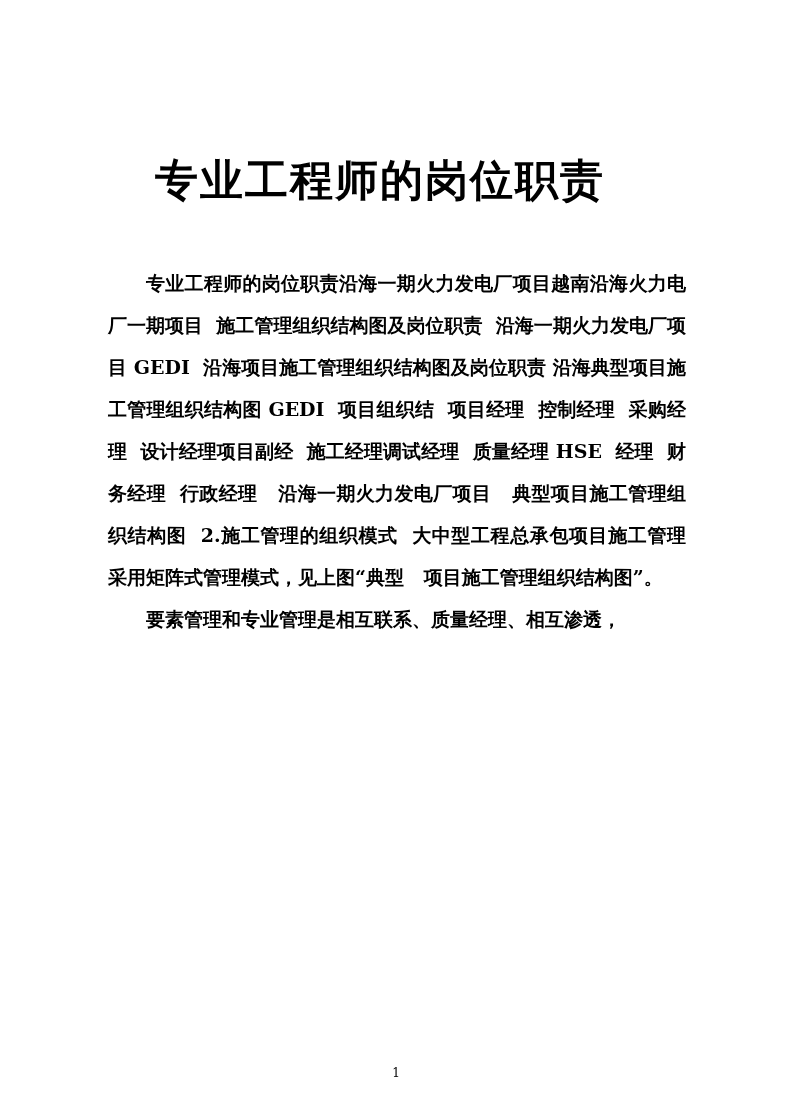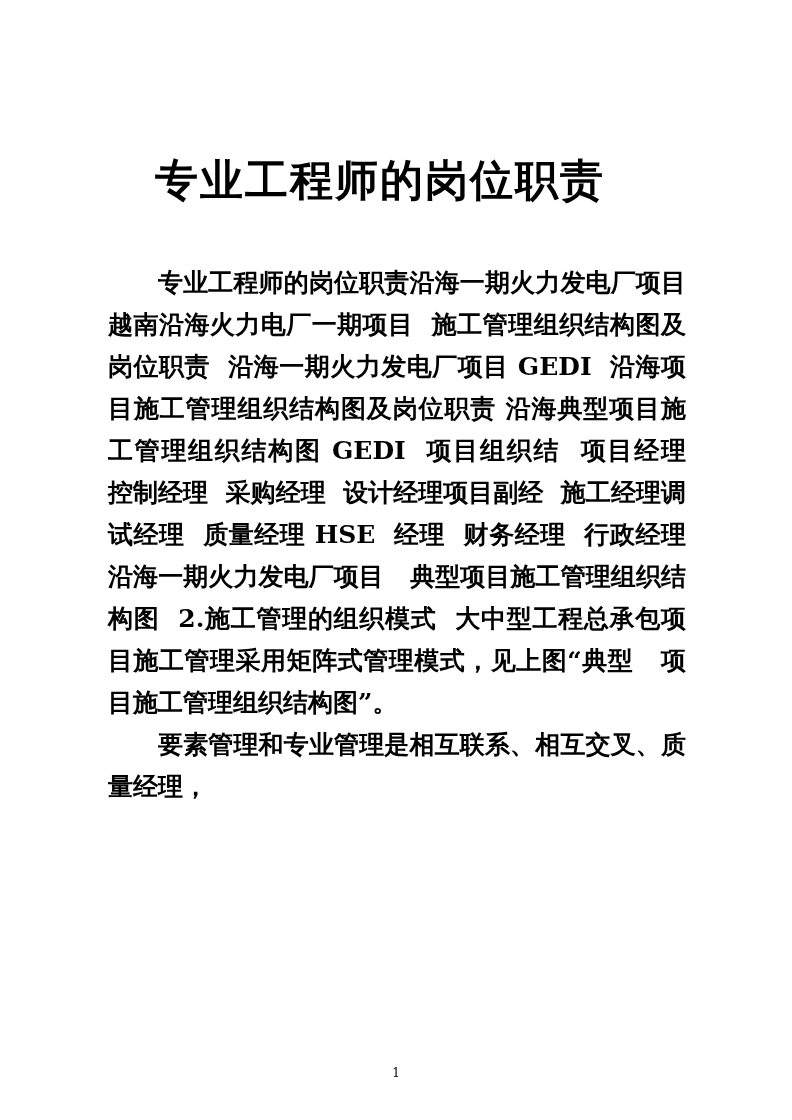--- a/index.html
+++ b/index.html
@@ -44,7 +44,7 @@
   }
   p.para {
     margin: 0 0 0 0;
-    font-size: 25px;
+    font-size: 19px;
     font-weight: bold;
     line-height: 42px;
     text-align: justify;

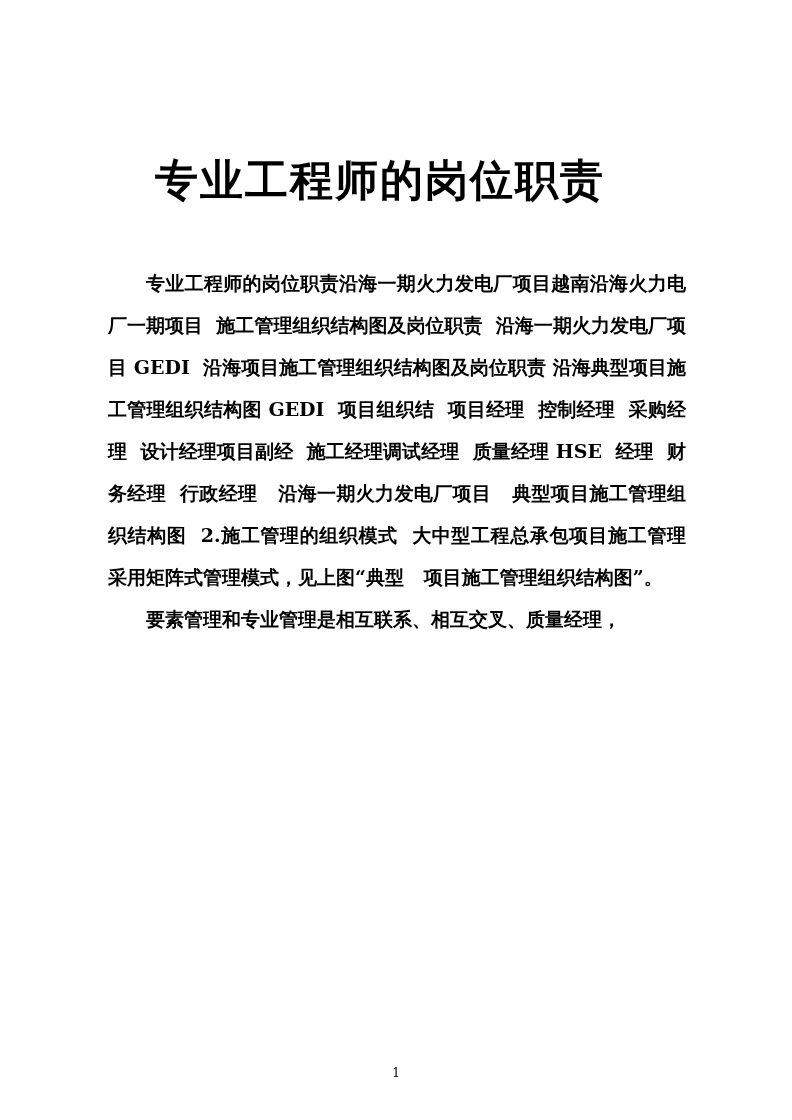--- a/index.html
+++ b/index.html
@@ -76,7 +76,7 @@
 
   <div class="body-area">
     <p class="para">专业工程师的岗位职责沿海一期火力发电厂项目越南沿海火力电厂一期项目  施工管理组织结构图及岗位职责  沿海一期火力发电厂项目 GEDI  沿海项目施工管理组织结构图及岗位职责 沿海典型项目施工管理组织结构图 GEDI  项目组织结  项目经理  控制经理  采购经理  设计经理项目副经  施工经理调试经理  质量经理 HSE  经理  财务经理  行政经理   沿海一期火力发电厂项目   典型项目施工管理组织结构图  2.施工管理的组织模式  大中型工程总承包项目施工管理采用矩阵式管理模式，见上图“典型   项目施工管理组织结构图”。</p>
-    <p class="para">要素管理和专业管理是相互联系、相互交叉、质量经理，</p>
+    <p class="para">要素管理和专业管理是相互联系、质量经理、相互渗透，</p>
   </div>
 
   <div class="page-number">1</div>

